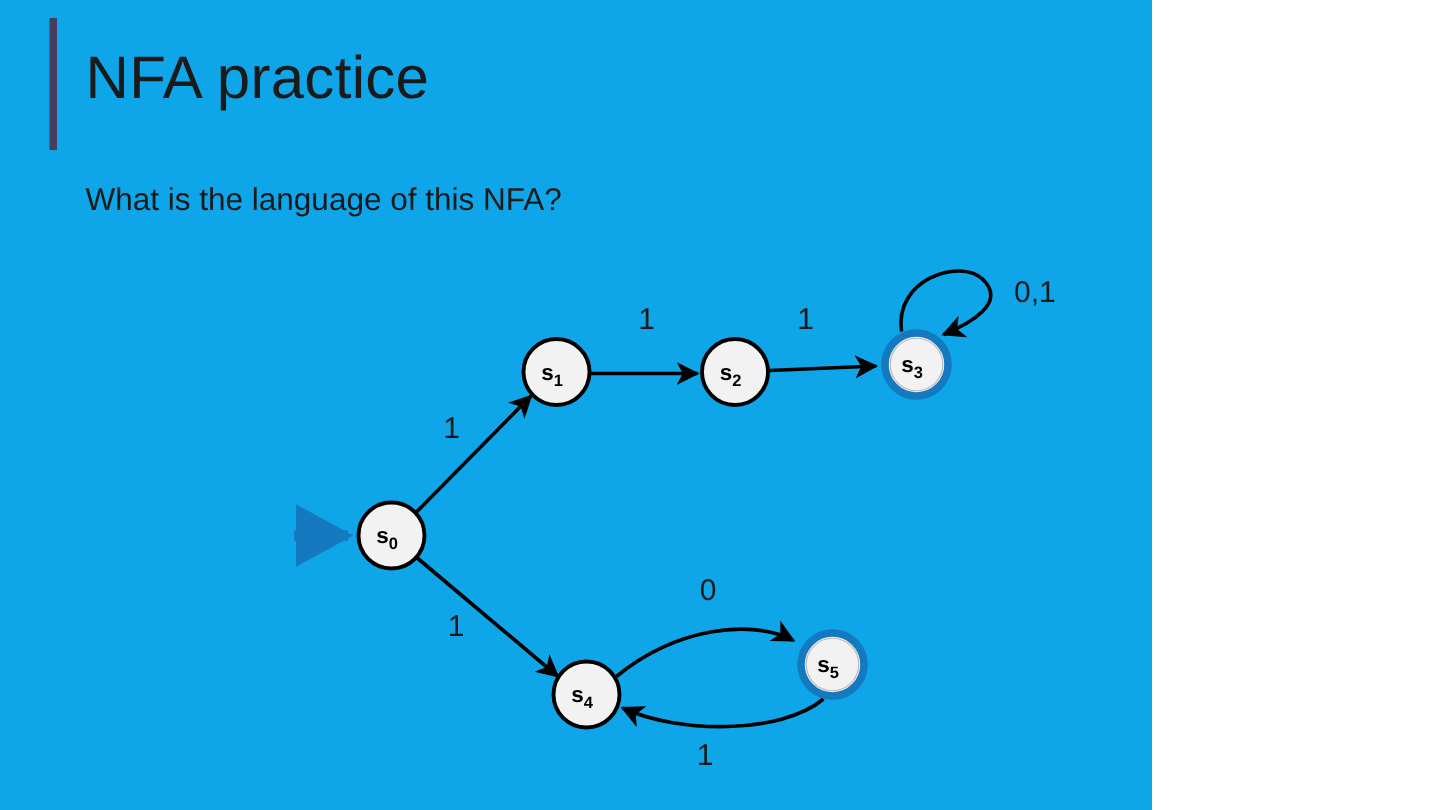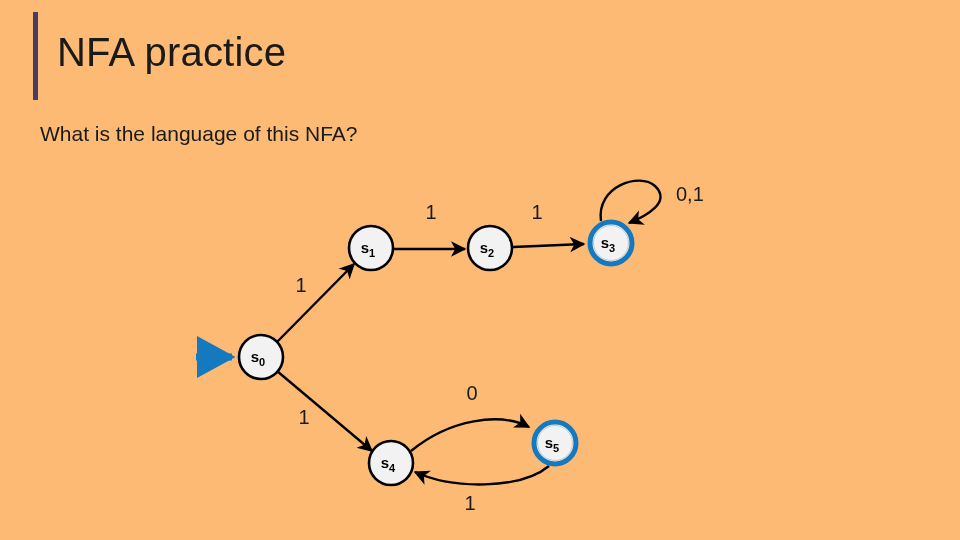--- a/index.html
+++ b/index.html
@@ -9,9 +9,9 @@
   }
   #slide {
     position: relative;
-    width: 960px;
+    width: 768px;
     height: 540px;
-    background: #fdba74;
+    background: #0ea5e9;
     overflow: hidden;
     font-family: "Liberation Sans", sans-serif;
   }

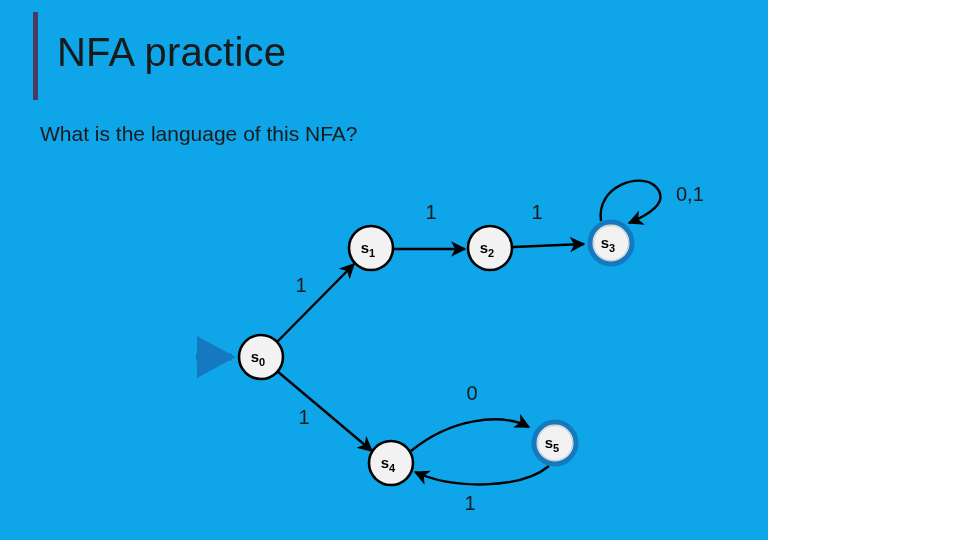--- a/index.html
+++ b/index.html
@@ -36,7 +36,7 @@
   }
   #slide-subtitle {
     position: absolute;
-    left: 40px;
+    left: 57px;
     top: 122px;
     font-size: 21px;
     font-weight: 400;

